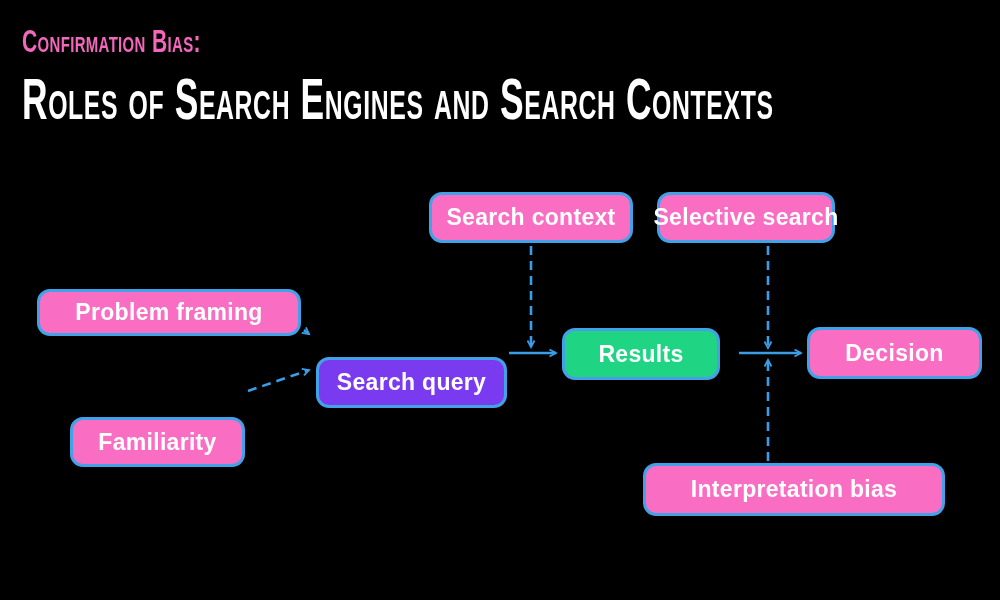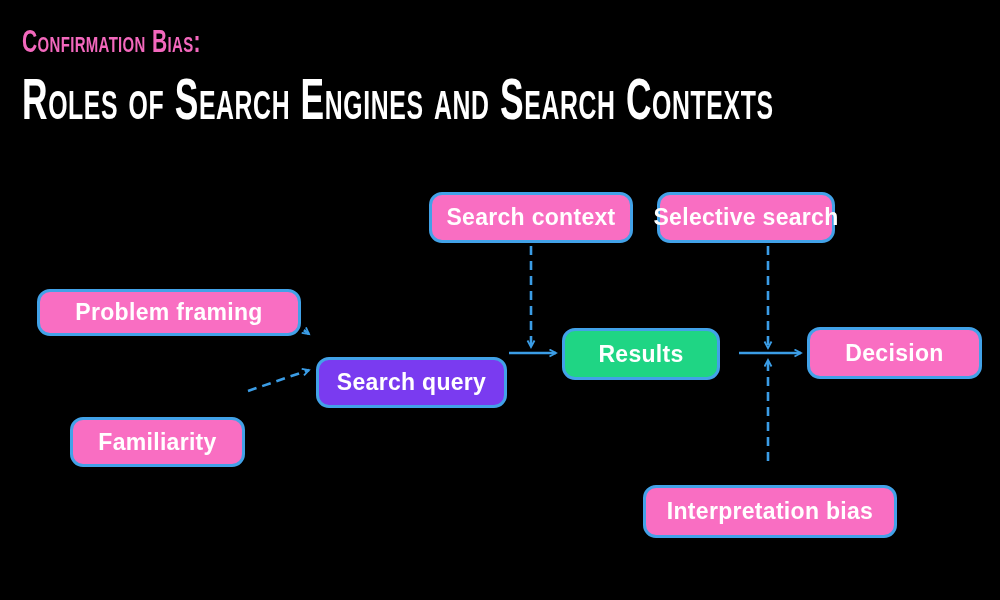--- a/index.html
+++ b/index.html
@@ -69,7 +69,7 @@
   .n-search-query       { left: 316px; top: 329px; width: 191px; height: 51px; }
   .n-results            { left: 562px; top: 328px; width: 158px; height: 52px; }
   .n-decision           { left: 807px; top: 327px; width: 175px; height: 52px; }
-  .n-interpretation-bias{ left: 643px; top: 485px; width: 254px; height: 53px; }
+  .n-interpretation-bias{ left: 643px; top: 463px; width: 302px; height: 53px; }
   
   svg.connectors {
     position: absolute;

